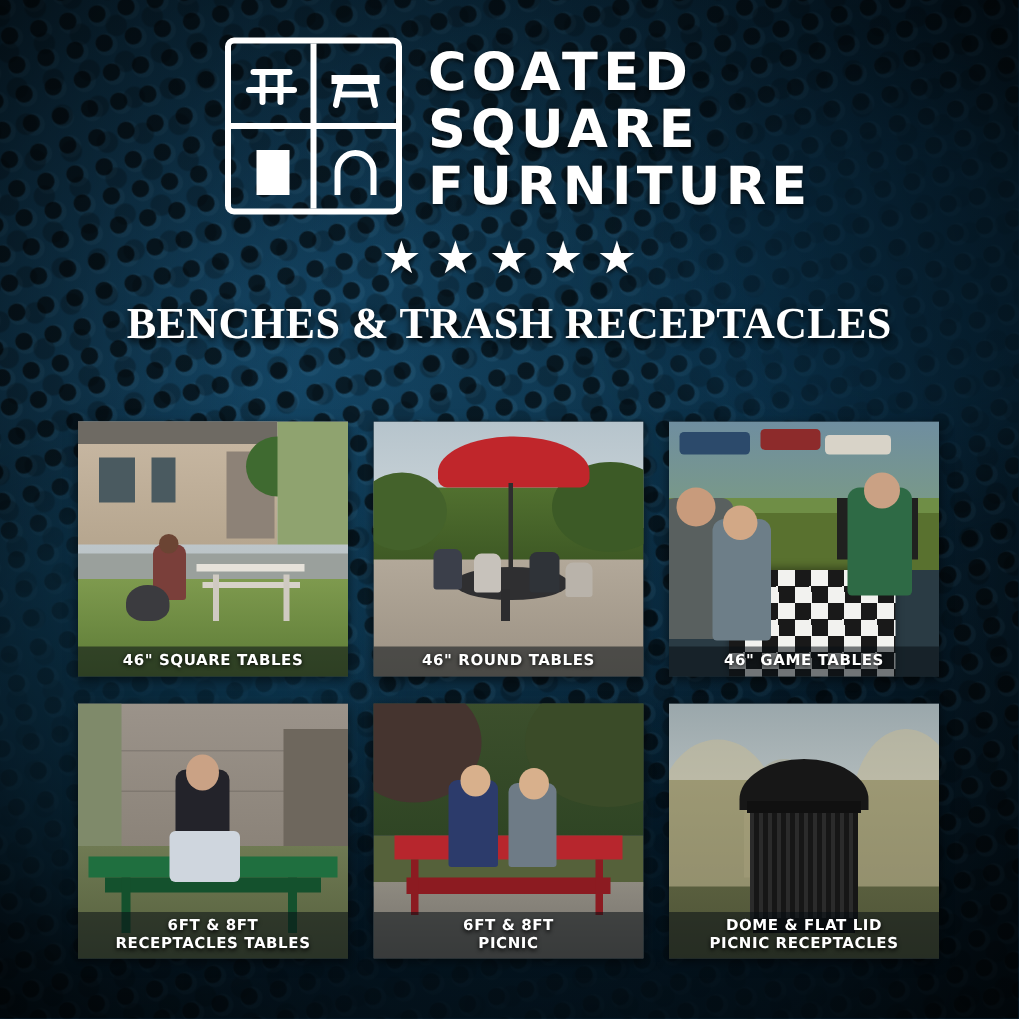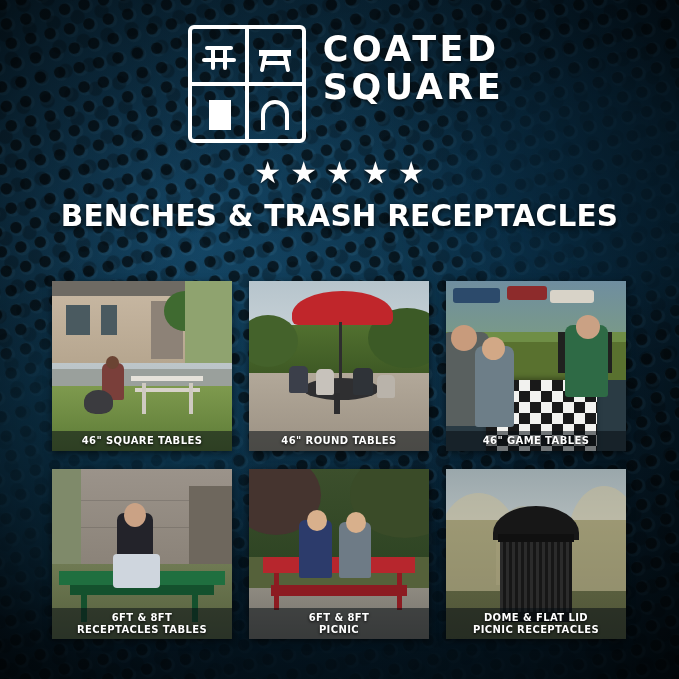--- a/index.html
+++ b/index.html
@@ -296,6 +296,7 @@
       <div class="logo-words">
         <div class="logo-word">COATED</div>
         <div class="logo-word">SQUARE</div>
+        <div class="logo-word">FURNITURE</div>
       </div>
     </div>
 

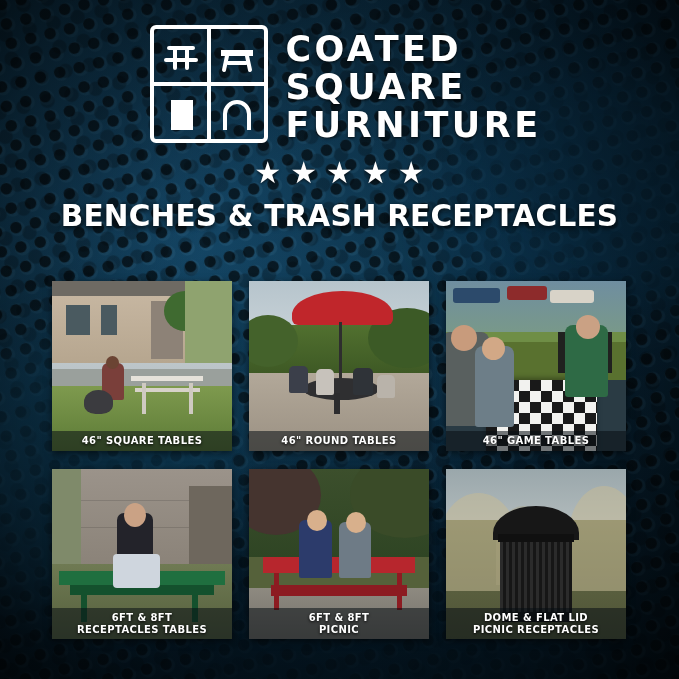--- a/index.html
+++ b/index.html
@@ -133,7 +133,7 @@
     letter-spacing: 0.2px;
     text-shadow: 0 2px 5px rgba(0,0,0,0.85);
   }
-  .headline .l2 { display: block; }
+  .headline .l2 { display: block; font-family: Liberation Serif, serif; }
 
   
   .grid {

